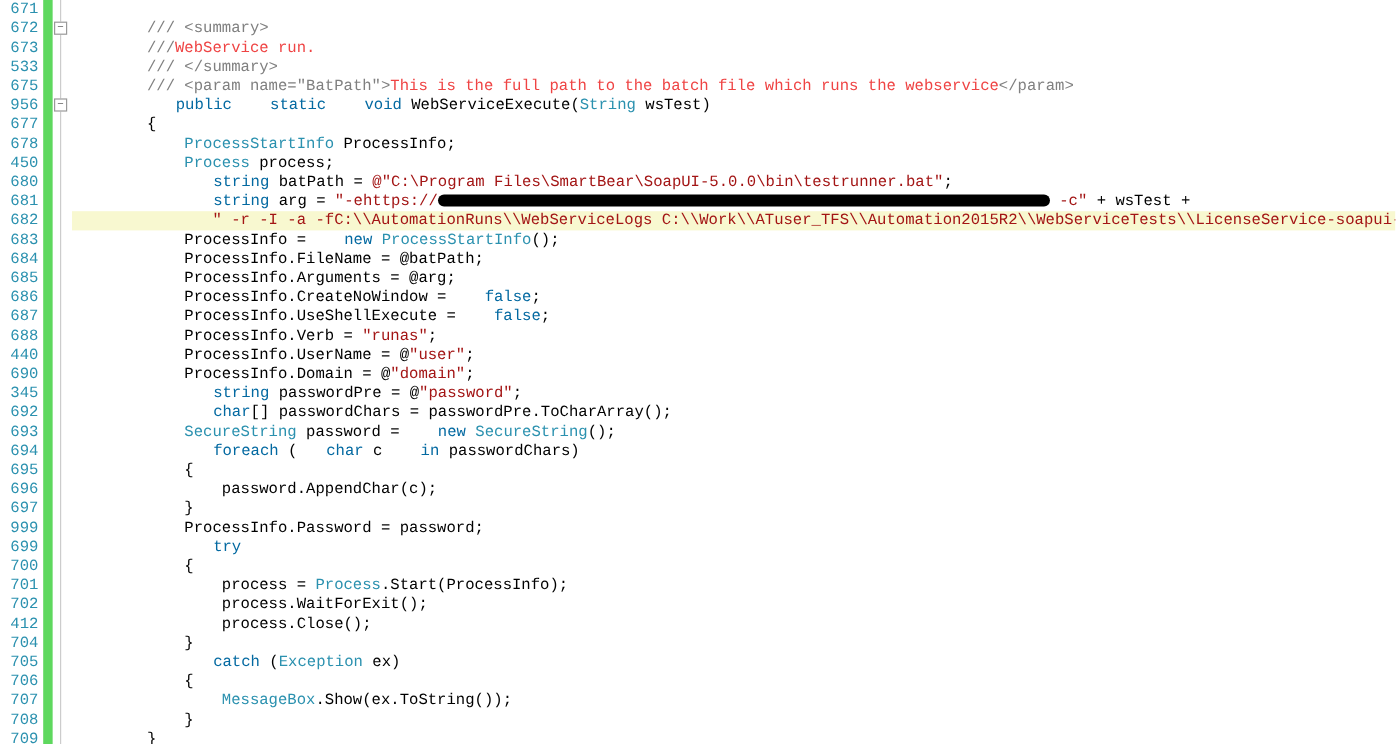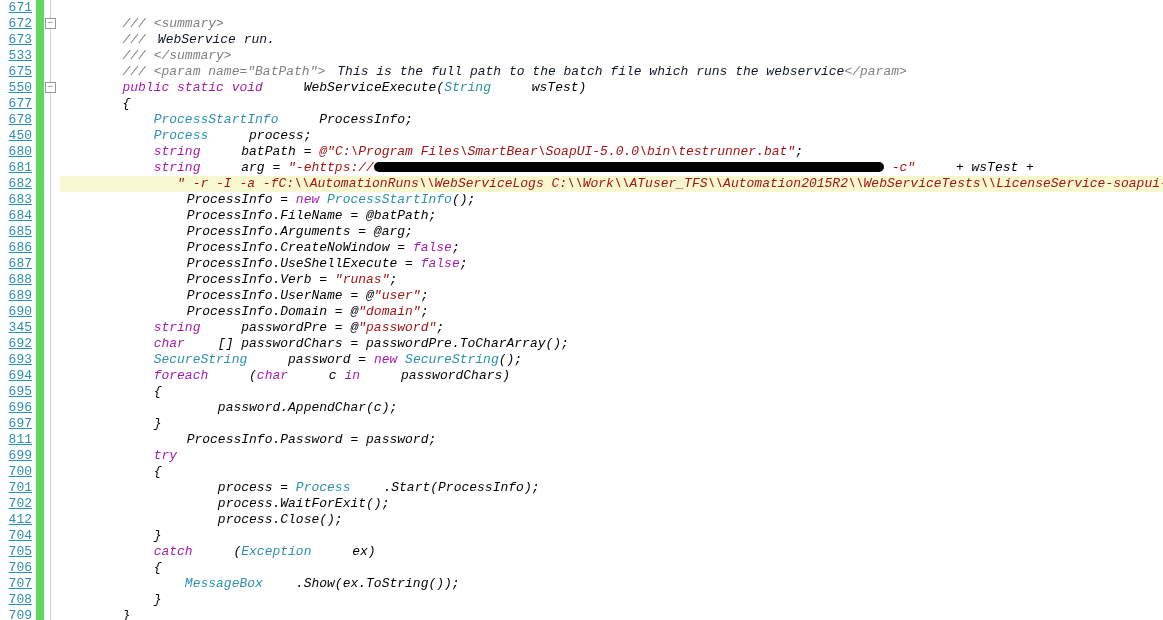--- a/index.html
+++ b/index.html
@@ -22,7 +22,7 @@
       user-select: none;
       width: 36px;
     }
-    .line-numbers div { height: 16px; text-decoration: underline; }
+    .line-numbers div { height: 16px; }
     .margin-strip {
       width: 8px;
       background: #5ed85e;

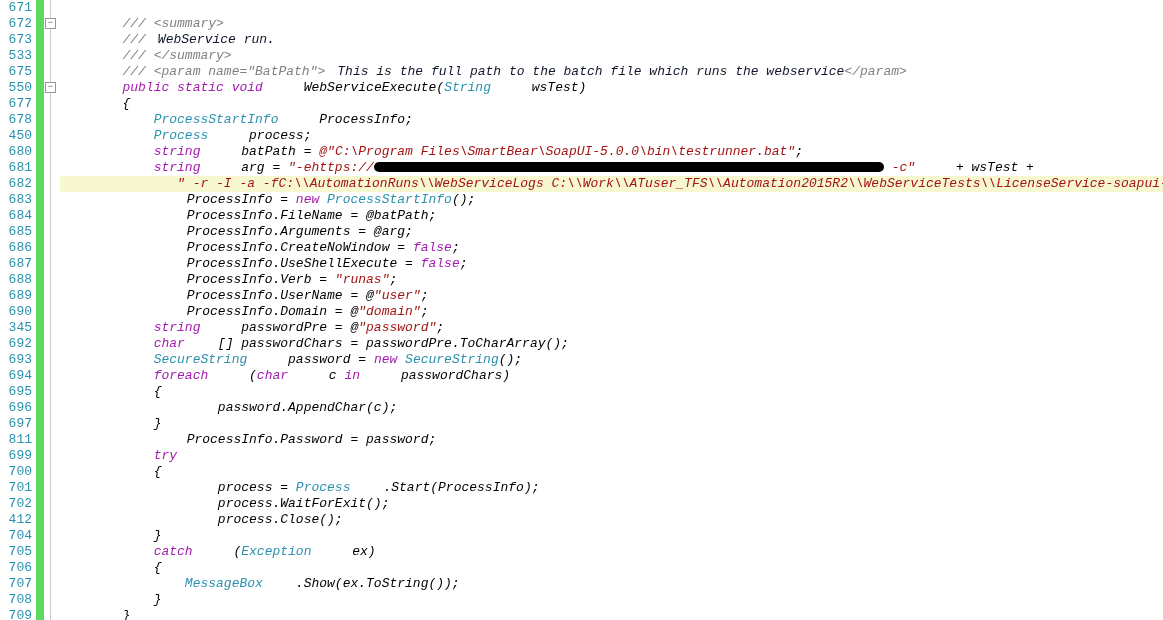--- a/index.html
+++ b/index.html
@@ -59,7 +59,7 @@
       white-space: pre;
       overflow: hidden;
     }
-    .code-line { height: 16px; font-style: italic; }
+    .code-line { height: 16px; }
     .c-xmldoc { color: #808080; }
     .c-xmldoc-text { color: #0f172a; margin-left: 12px; }
     .c-keyword { color: #a21caf; }

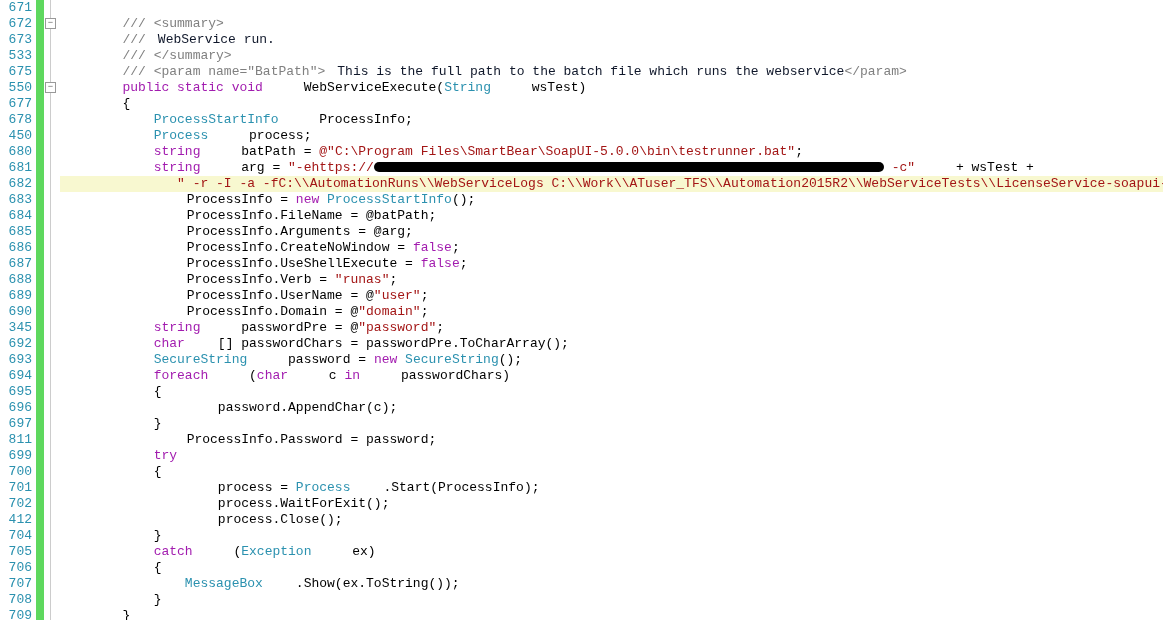--- a/index.html
+++ b/index.html
@@ -61,7 +61,7 @@
     }
     .code-line { height: 16px; }
     .c-xmldoc { color: #808080; }
-    .c-xmldoc-text { color: #0f172a; margin-left: 12px; }
+    .c-xmldoc-text { color: #ef4444; }
     .c-keyword { color: #a21caf; }
     .c-type { color: #2b91af; }
     .c-string { color: #a31515; }

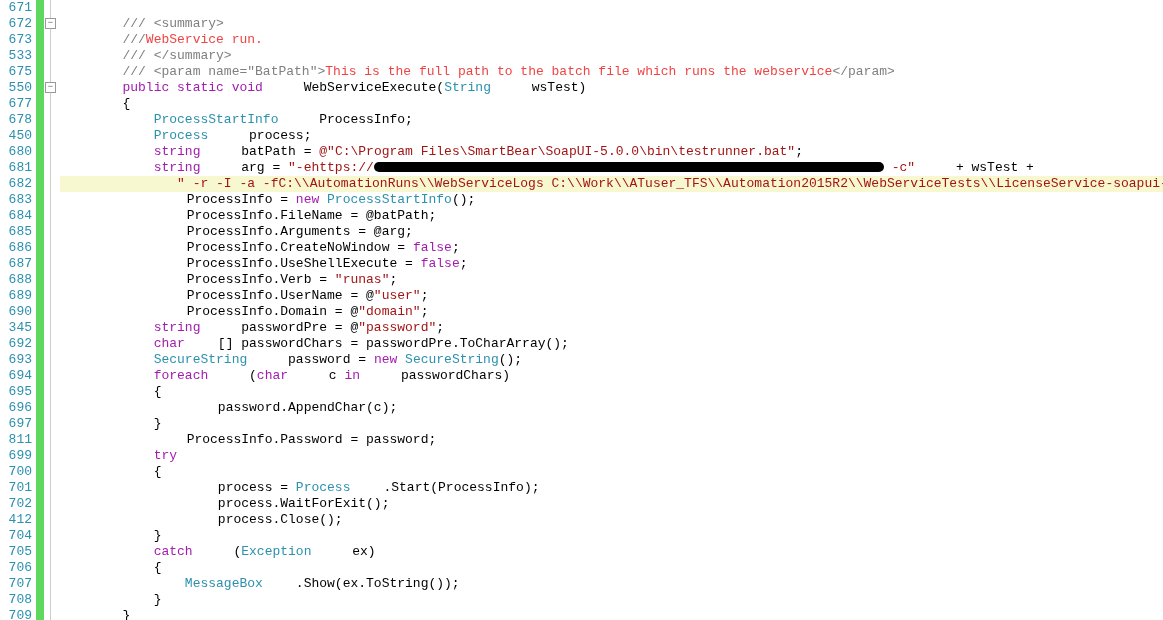--- a/index.html
+++ b/index.html
@@ -88,7 +88,7 @@
       <div>673</div>
       <div>533</div>
       <div>675</div>
-      <div>550</div>
+      <div>956</div>
       <div>677</div>
       <div>678</div>
       <div>450</div>

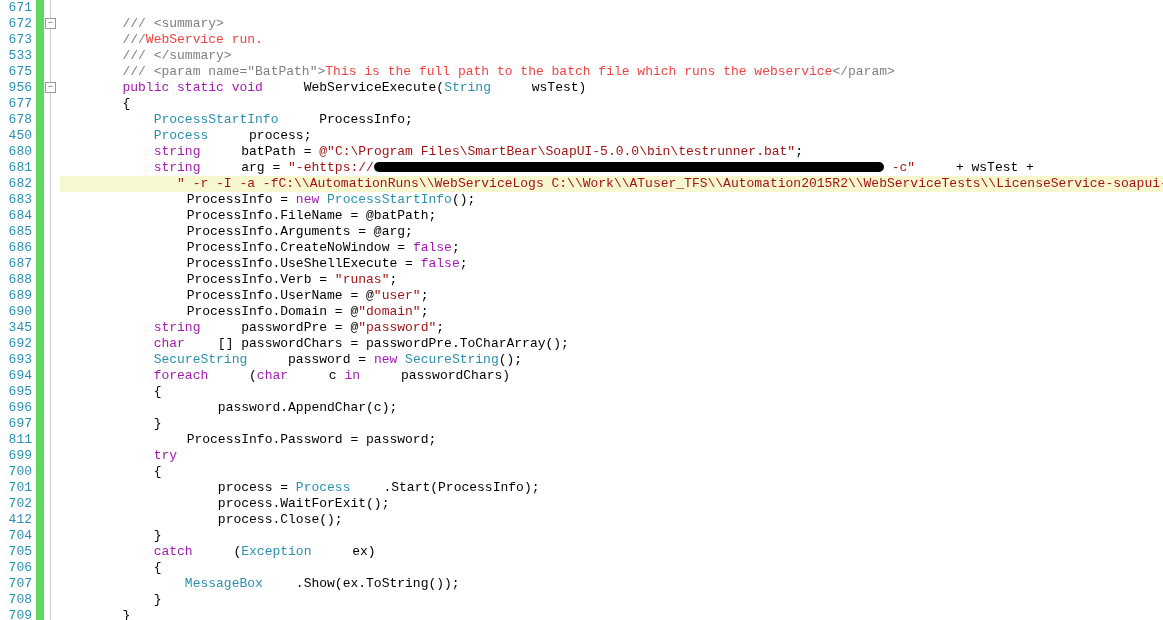--- a/index.html
+++ b/index.html
@@ -62,7 +62,7 @@
     .code-line { height: 16px; }
     .c-xmldoc { color: #808080; }
     .c-xmldoc-text { color: #ef4444; }
-    .c-keyword { color: #a21caf; }
+    .c-keyword { color: #0369a1; margin-left: 24px; }
     .c-type { color: #2b91af; }
     .c-string { color: #a31515; }
     .c-punc { color: #000000; }

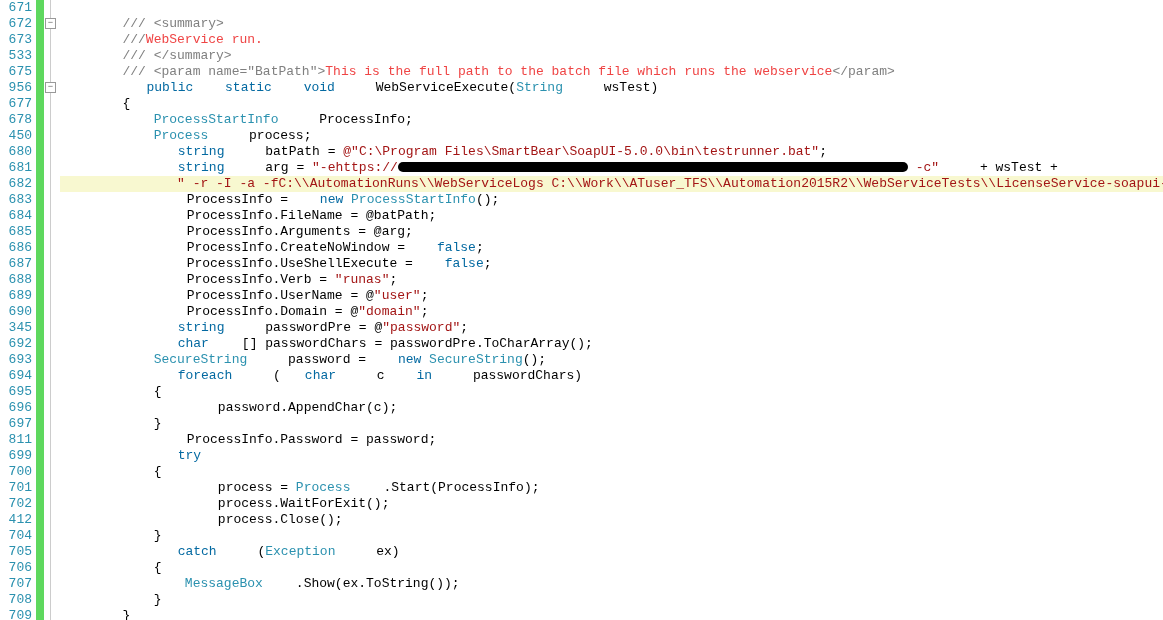--- a/index.html
+++ b/index.html
@@ -66,7 +66,7 @@
     .c-type { color: #2b91af; }
     .c-string { color: #a31515; }
     .c-punc { color: #000000; }
-    .c-ident { color: #000000; margin-left: 33px; }
+    .c-ident { color: #000000; }
     .highlight-line { background: #f8f8d0; }
     .redacted {
       display: inline-block;

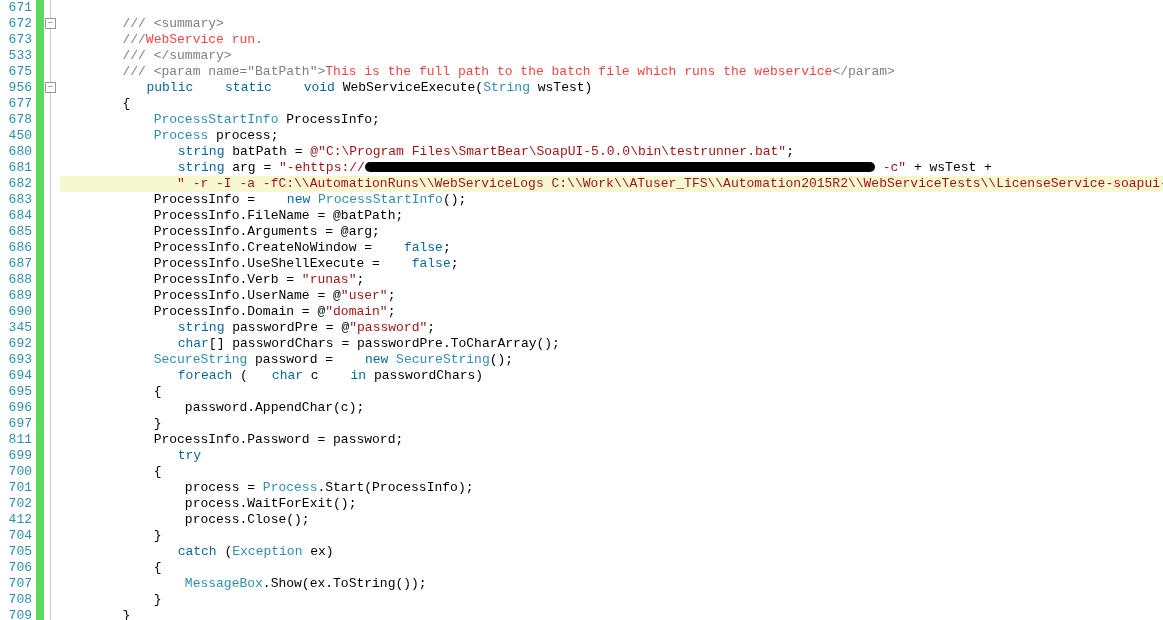--- a/index.html
+++ b/index.html
@@ -101,7 +101,7 @@
       <div>686</div>
       <div>687</div>
       <div>688</div>
-      <div>689</div>
+      <div>440</div>
       <div>690</div>
       <div>345</div>
       <div>692</div>

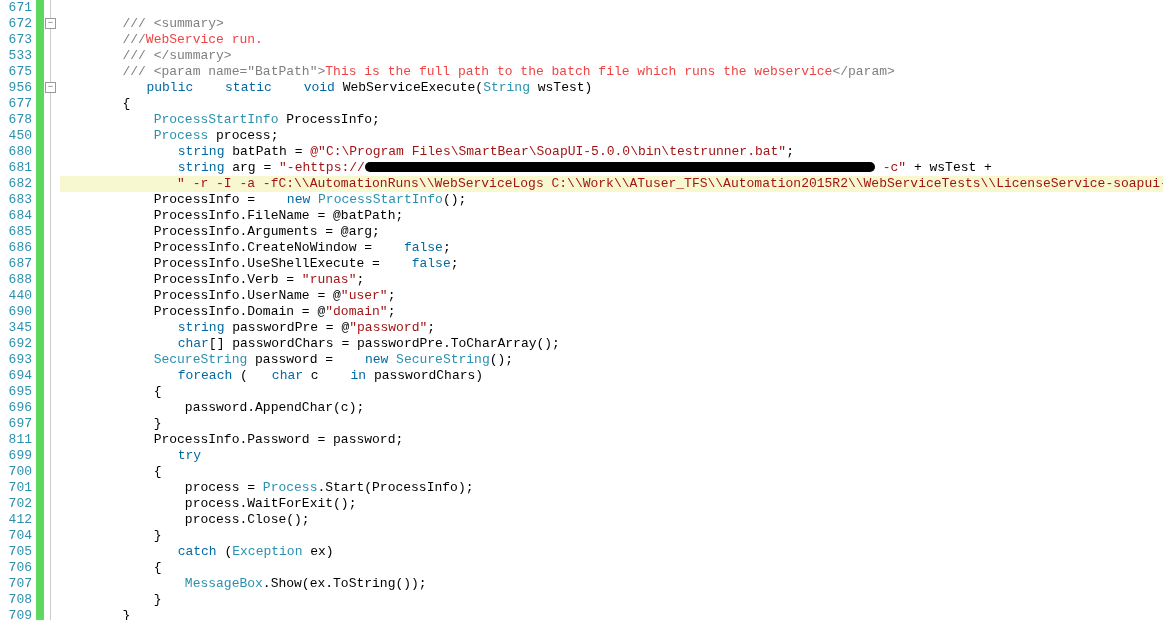--- a/index.html
+++ b/index.html
@@ -110,7 +110,7 @@
       <div>695</div>
       <div>696</div>
       <div>697</div>
-      <div>811</div>
+      <div>999</div>
       <div>699</div>
       <div>700</div>
       <div>701</div>

